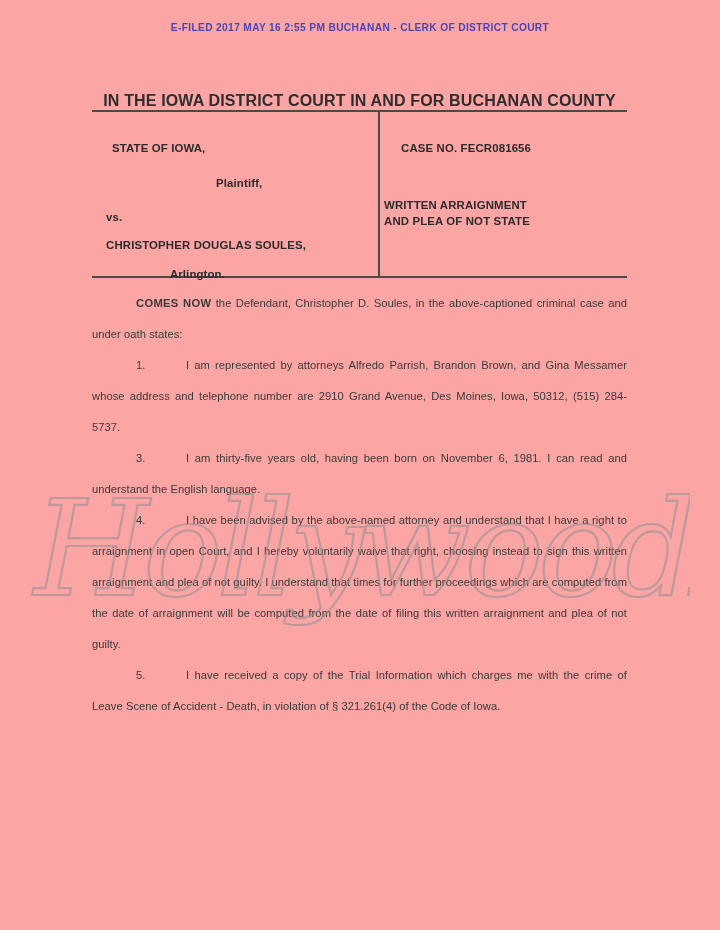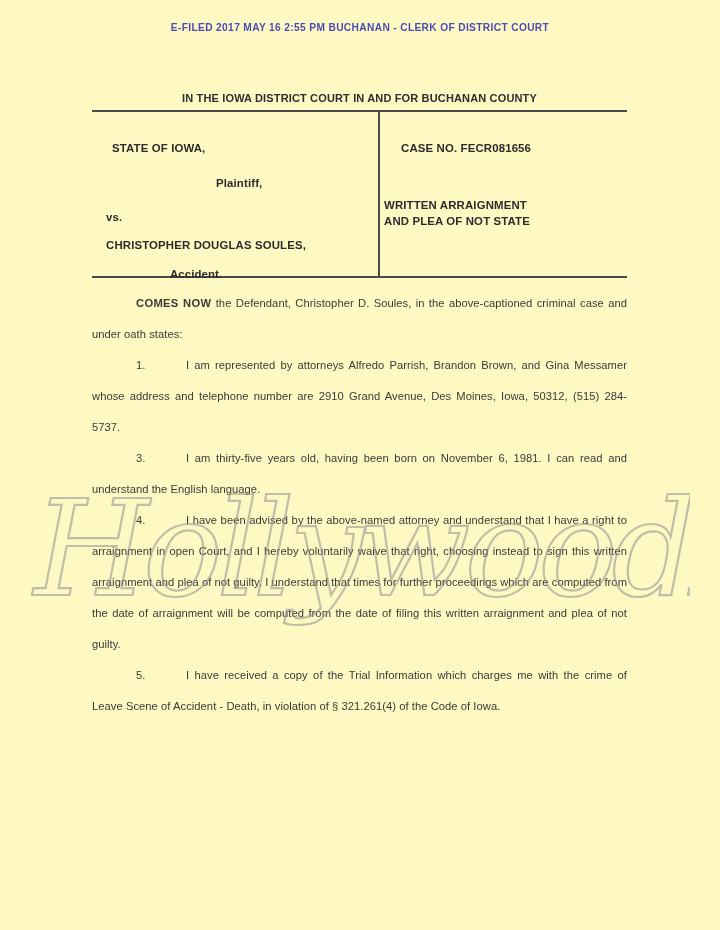--- a/index.html
+++ b/index.html
@@ -22,7 +22,7 @@
     top: 0;
     width: 720px;
     height: 930px;
-    background: #fef9c3;
+    background: #fca5a5;
   }
 
   

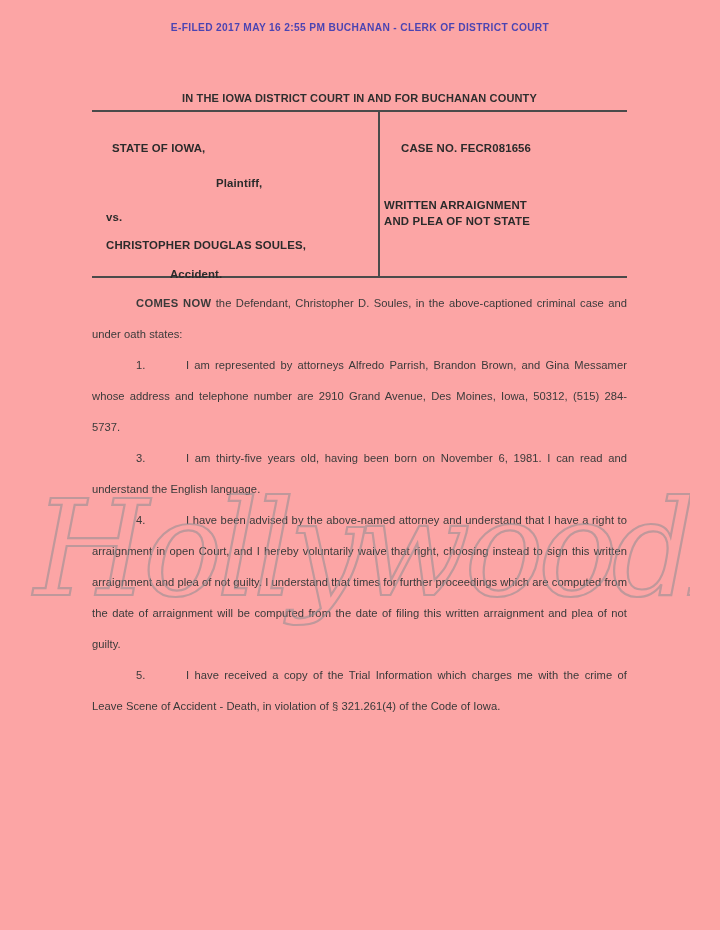--- a/index.html
+++ b/index.html
@@ -47,7 +47,7 @@
     top: 92px;
     width: 535px;
     text-align: center;
-    font-size: 11px;
+    font-size: 16px;
     font-weight: bold;
     letter-spacing: 0.15px;
     color: #2e2e2e;

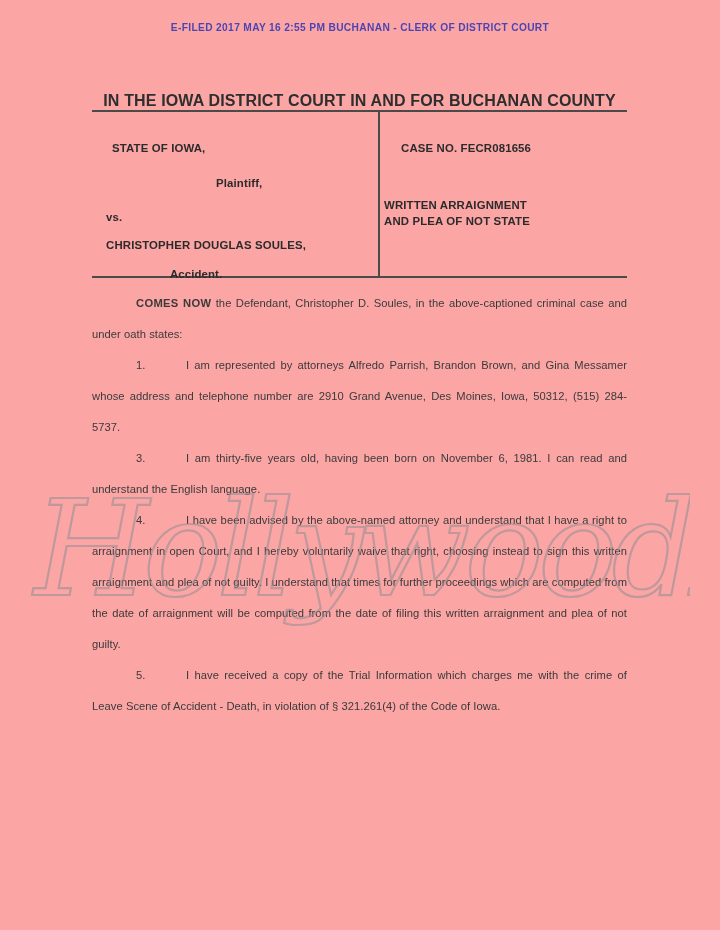--- a/index.html
+++ b/index.html
@@ -187,7 +187,7 @@
       <div class="cap-line cap-plaintiff-role">Plaintiff,</div>
       <div class="cap-line cap-vs">vs.</div>
       <div class="cap-line cap-defendant-name">CHRISTOPHER DOUGLAS SOULES,</div>
-      <div class="cap-line cap-defendant-role">Accident.</div>
+      <div class="cap-line cap-defendant-role">Arlington.</div>
     </div>
 
     <div class="caption-right">

